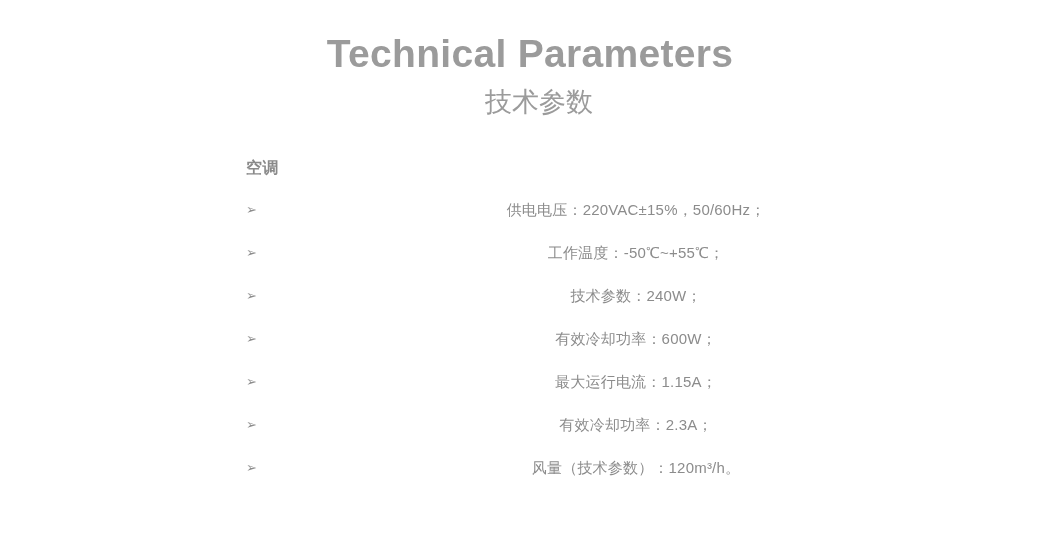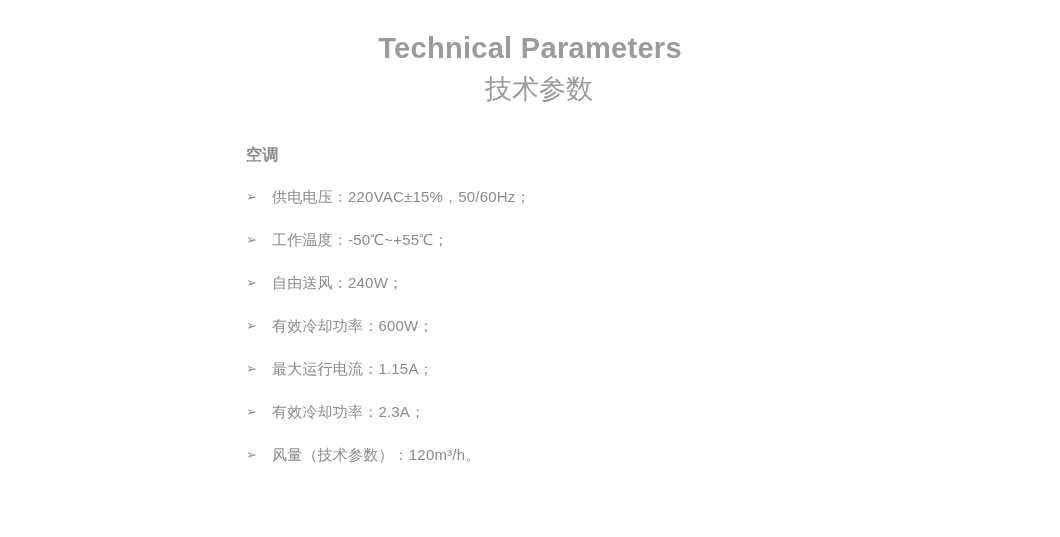--- a/index.html
+++ b/index.html
@@ -25,7 +25,7 @@
     padding-top: 30px;
   }
   .title-en {
-    font-size: 29px;
+    font-size: 39px;
     font-weight: bold;
     color: #9b9b9b;
     letter-spacing: 0.3px;

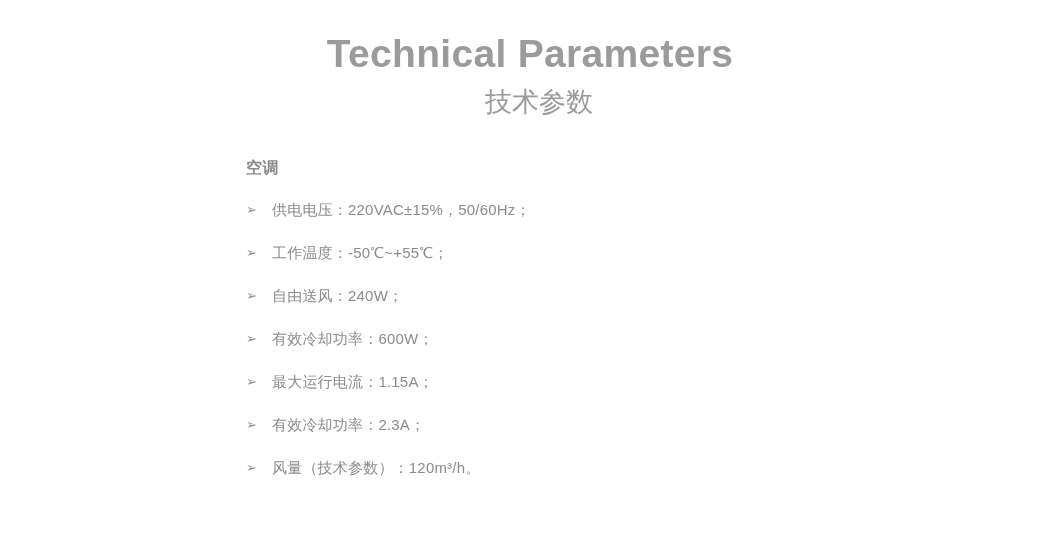--- a/index.html
+++ b/index.html
@@ -77,6 +77,7 @@
   .spec-text {
     flex: 1 1 auto;
     letter-spacing: 0.2px;
+    text-align: center;
   }
 </style>
 </head>

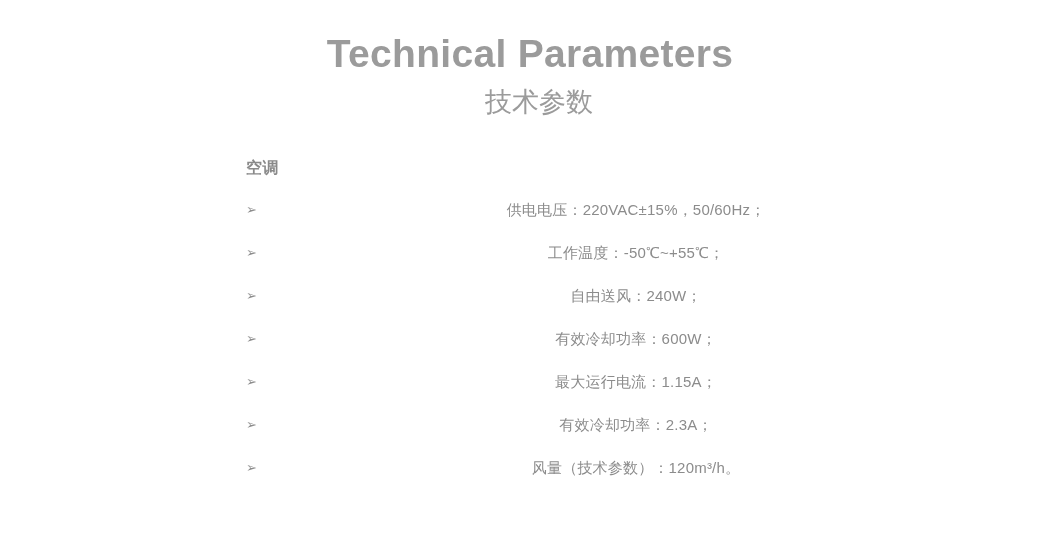--- a/index.html
+++ b/index.html
@@ -104,7 +104,7 @@
       </li>
       <li class="spec-item">
         <span class="bullet-icon">➢</span>
-        <span class="spec-text">自由送风：240W；</span>
+        <span class="spec-text">技术参数：240W；</span>
       </li>
       <li class="spec-item">
         <span class="bullet-icon">➢</span>

